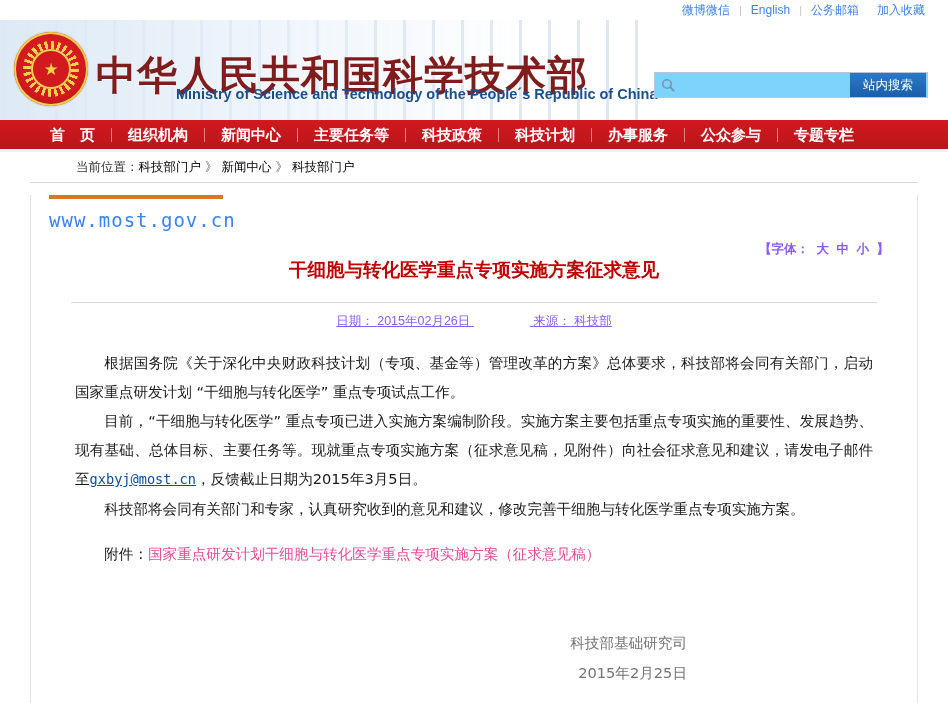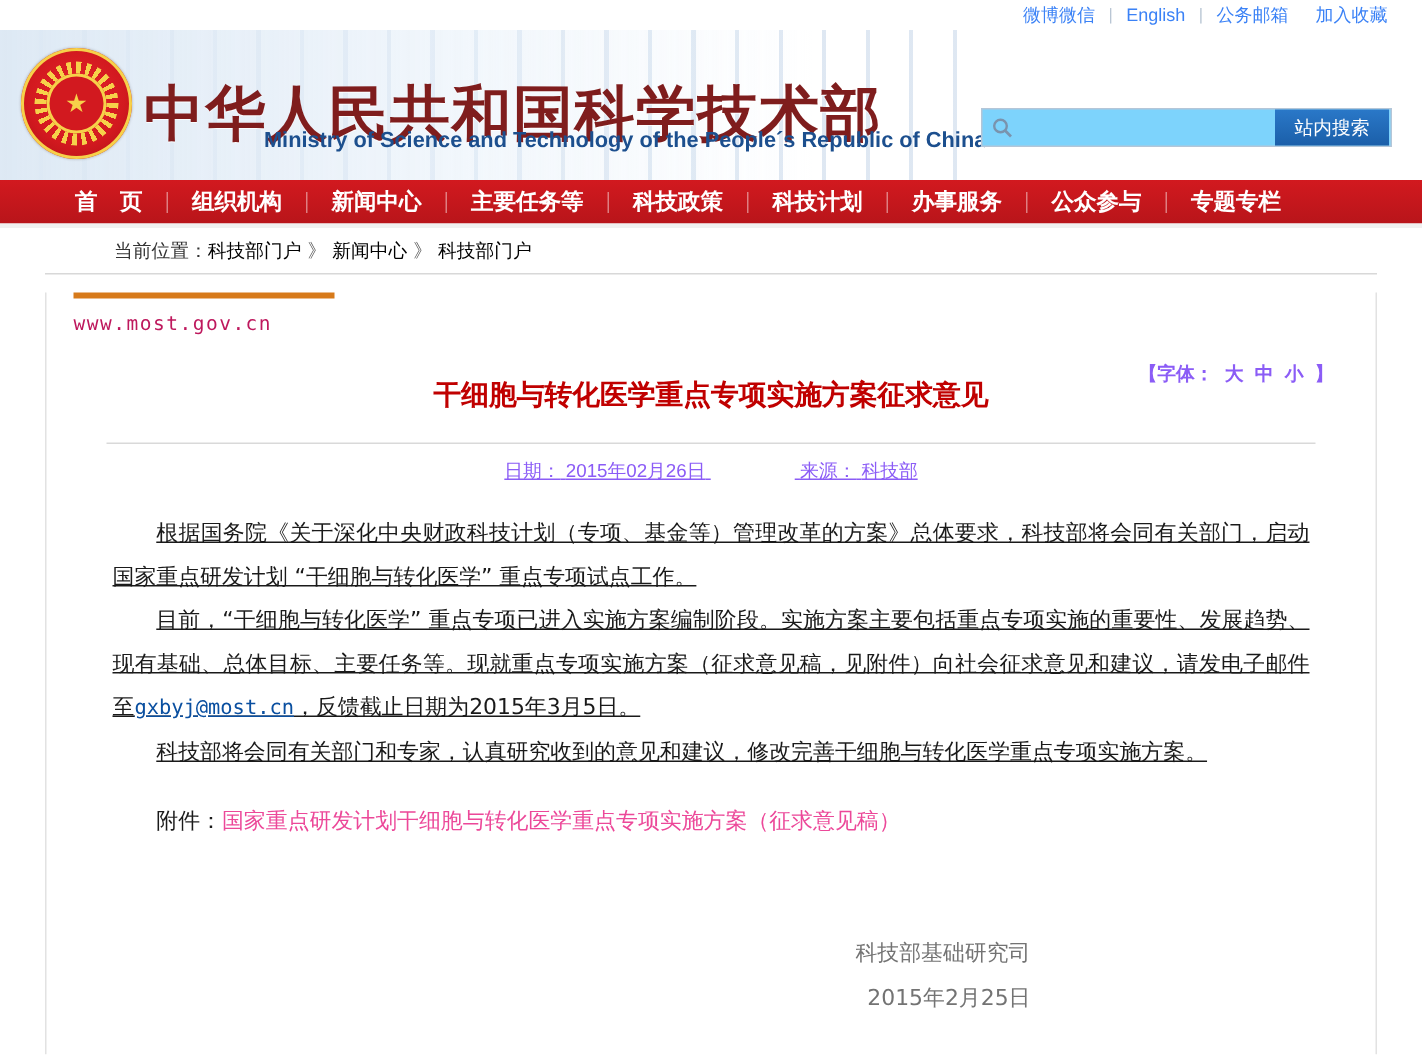--- a/index.html
+++ b/index.html
@@ -184,8 +184,8 @@
   .domain {
     margin-left: 18px;
     margin-top: 10px;
-    font-size: 13px;
-    color: #be185d;
+    font-size: 19px;
+    color: #3b82f6;
     font-family: "DejaVu Sans Mono", "Liberation Mono", monospace;
     letter-spacing: 1px;
   }

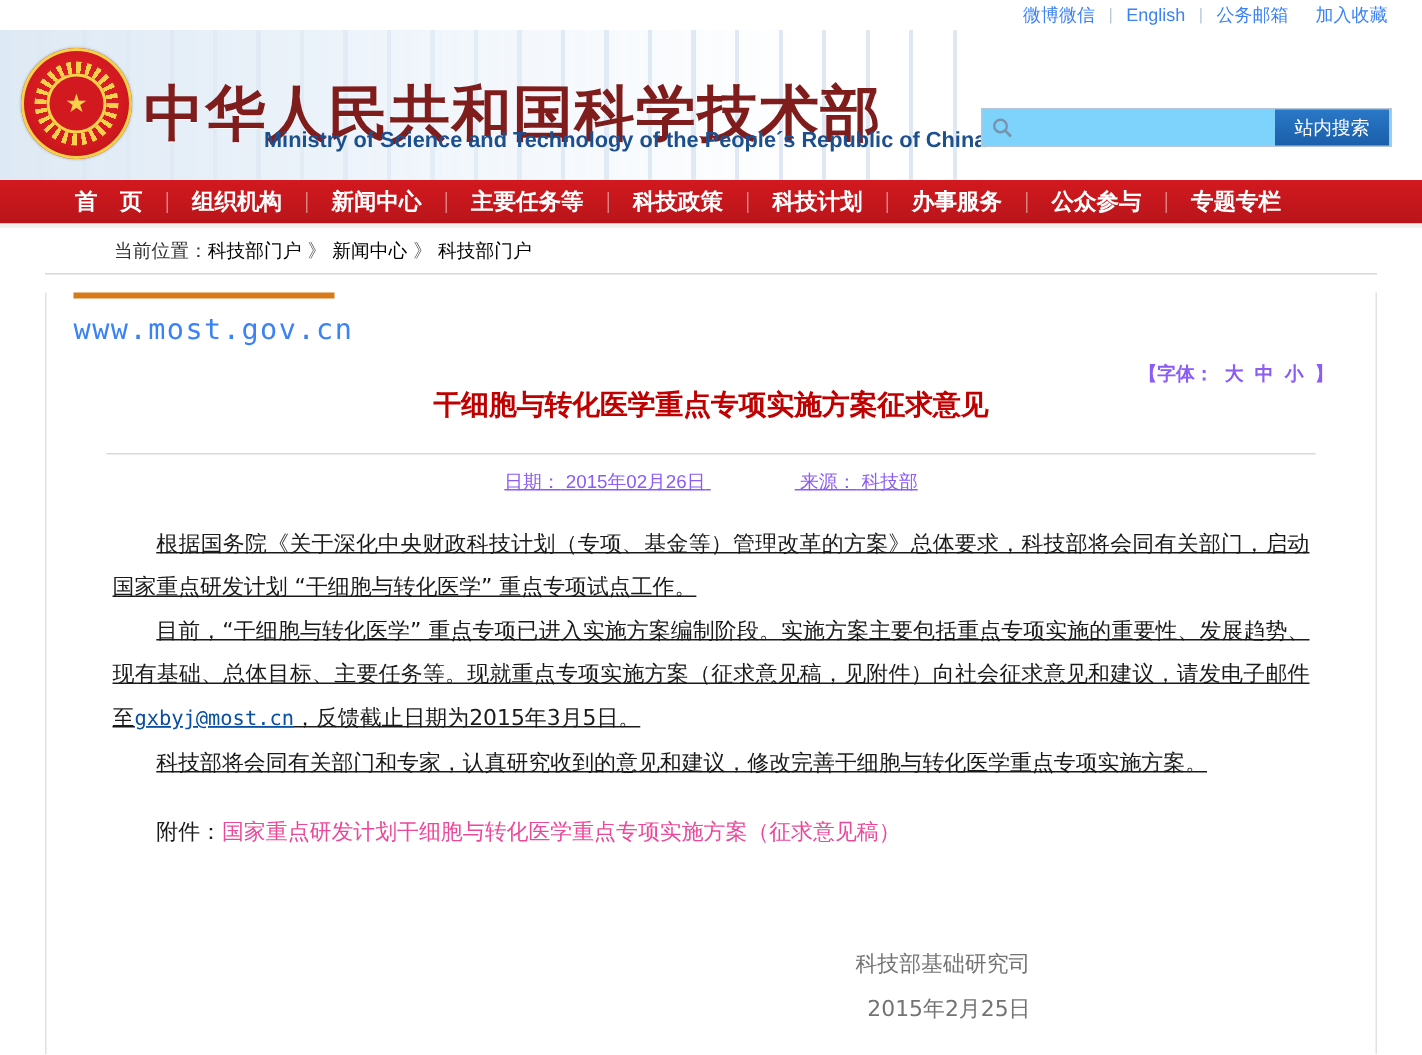--- a/index.html
+++ b/index.html
@@ -227,7 +227,7 @@
     font-family: "DejaVu Sans", "Liberation Sans", sans-serif;
     text-align: justify;
   }
-  .article p { margin: 0; text-indent: 2em; text-decoration: underline; }
+  .article p { margin: 0; text-indent: 2em; }
   .article a.mail {
     color: #0a4fa0;
     text-decoration: underline;

